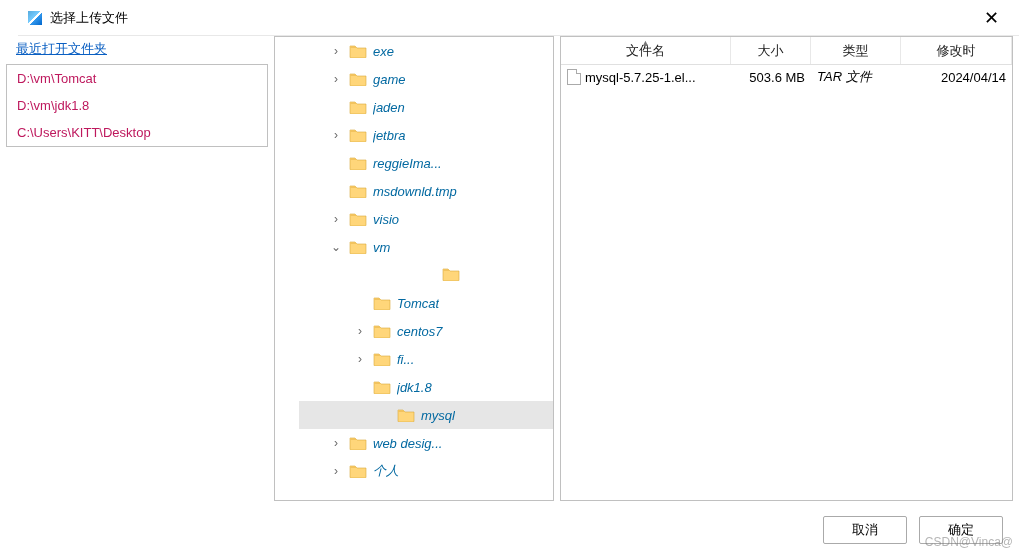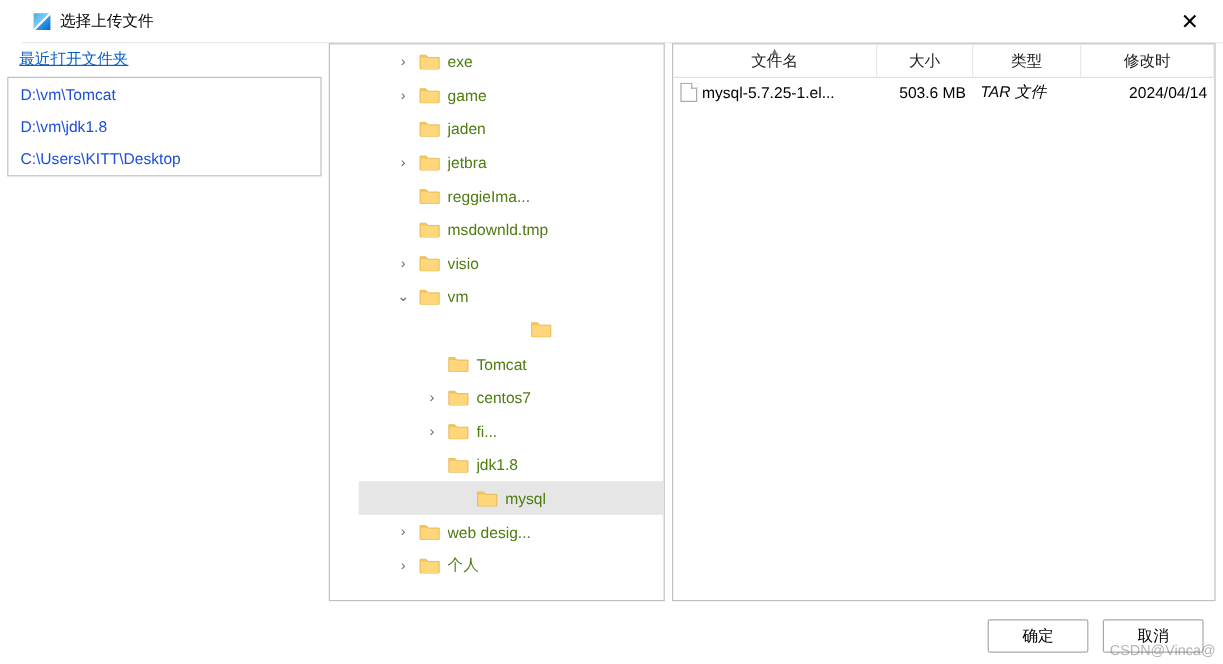--- a/index.html
+++ b/index.html
@@ -89,7 +89,7 @@
       width: 18px; height: 14px; flex-shrink: 0;
     }
     .folder-icon svg { display:block; }
-    .tree-label { color: #4d7c0f; white-space: nowrap; overflow: hidden; text-overflow: ellipsis; }
+    .tree-label { color: #0369a1; white-space: nowrap; overflow: hidden; text-overflow: ellipsis; font-style: italic; }
     .file-panel {
       flex: 1;
       border: 1px solid #c0c0c0;

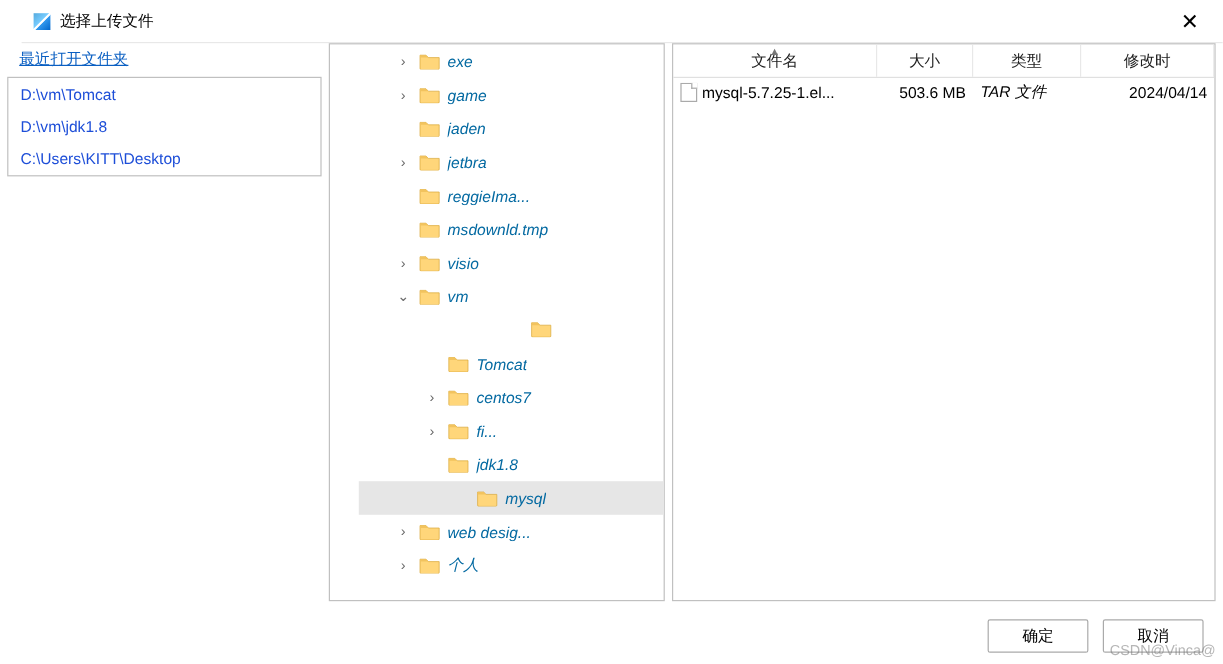--- a/index.html
+++ b/index.html
@@ -53,7 +53,7 @@
     .recent-item {
       padding: 6px 10px;
       cursor: pointer;
-      color: #1d4ed8;
+      color: #be185d;
     }
     .tree-panel {
       width: 280px;

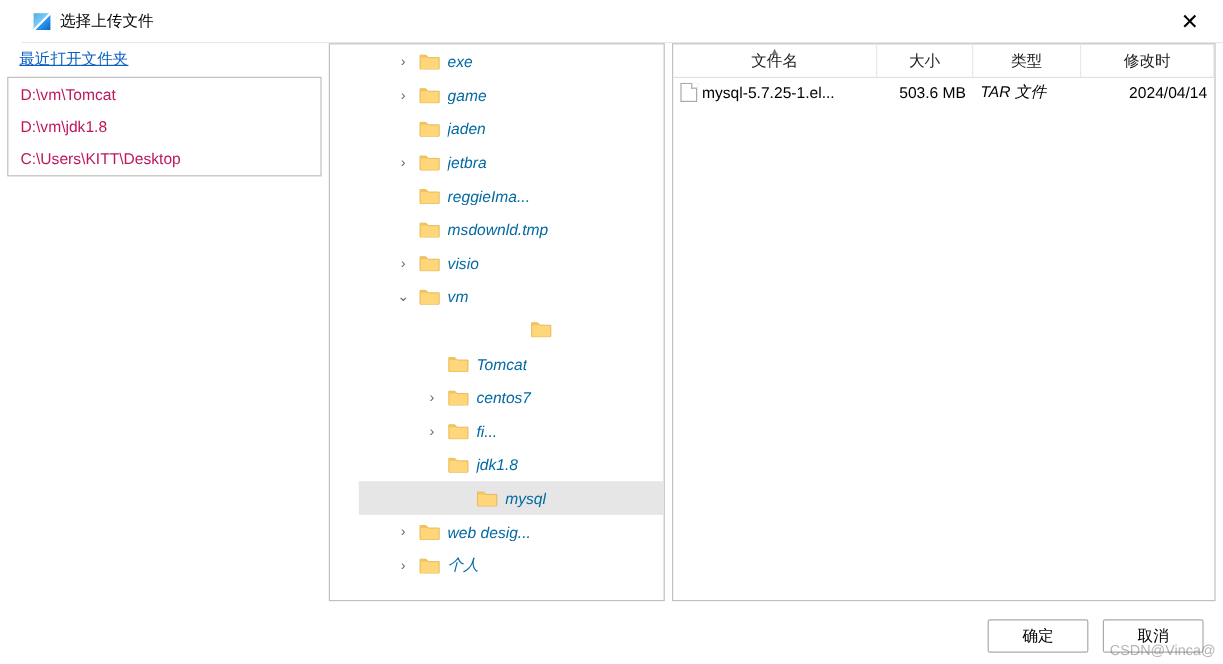--- a/index.html
+++ b/index.html
@@ -373,8 +373,8 @@
   </div>
 
   <div class="footer">
+    <button class="btn">取消</button>
     <button class="btn">确定</button>
-    <button class="btn">取消</button>
   </div>
 
 </div>

